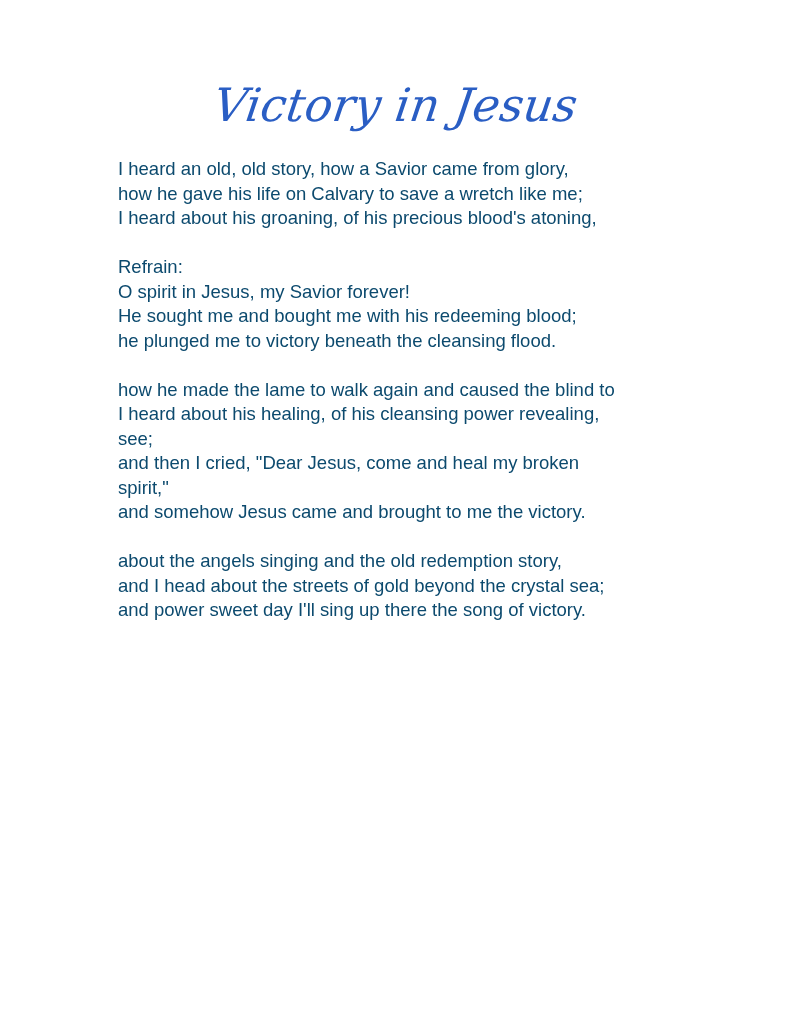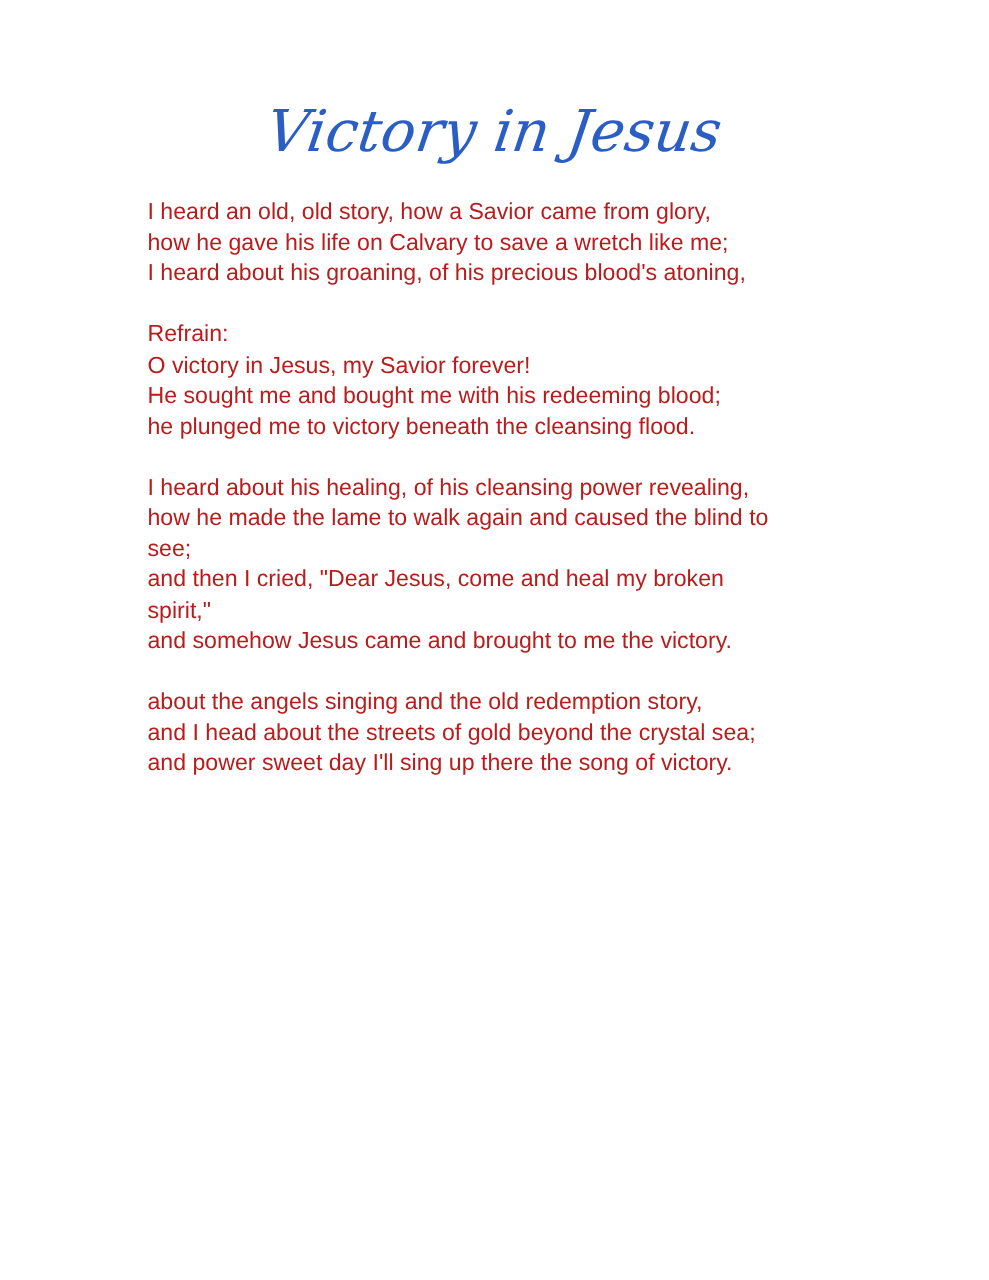--- a/index.html
+++ b/index.html
@@ -15,7 +15,7 @@
     .body-text {
       position: absolute; left: 118px; top: 157px; width: 600px;
       font-family: "Liberation Sans", sans-serif;
-      font-size: 18.5px; color: #b91c1c; line-height: 24.5px;
+      font-size: 18.5px; color: #0c4a6e; line-height: 24.5px;
     }
     .line { display: block; white-space: nowrap; height: 24.5px; }
     .gap { display: block; height: 24.5px; }

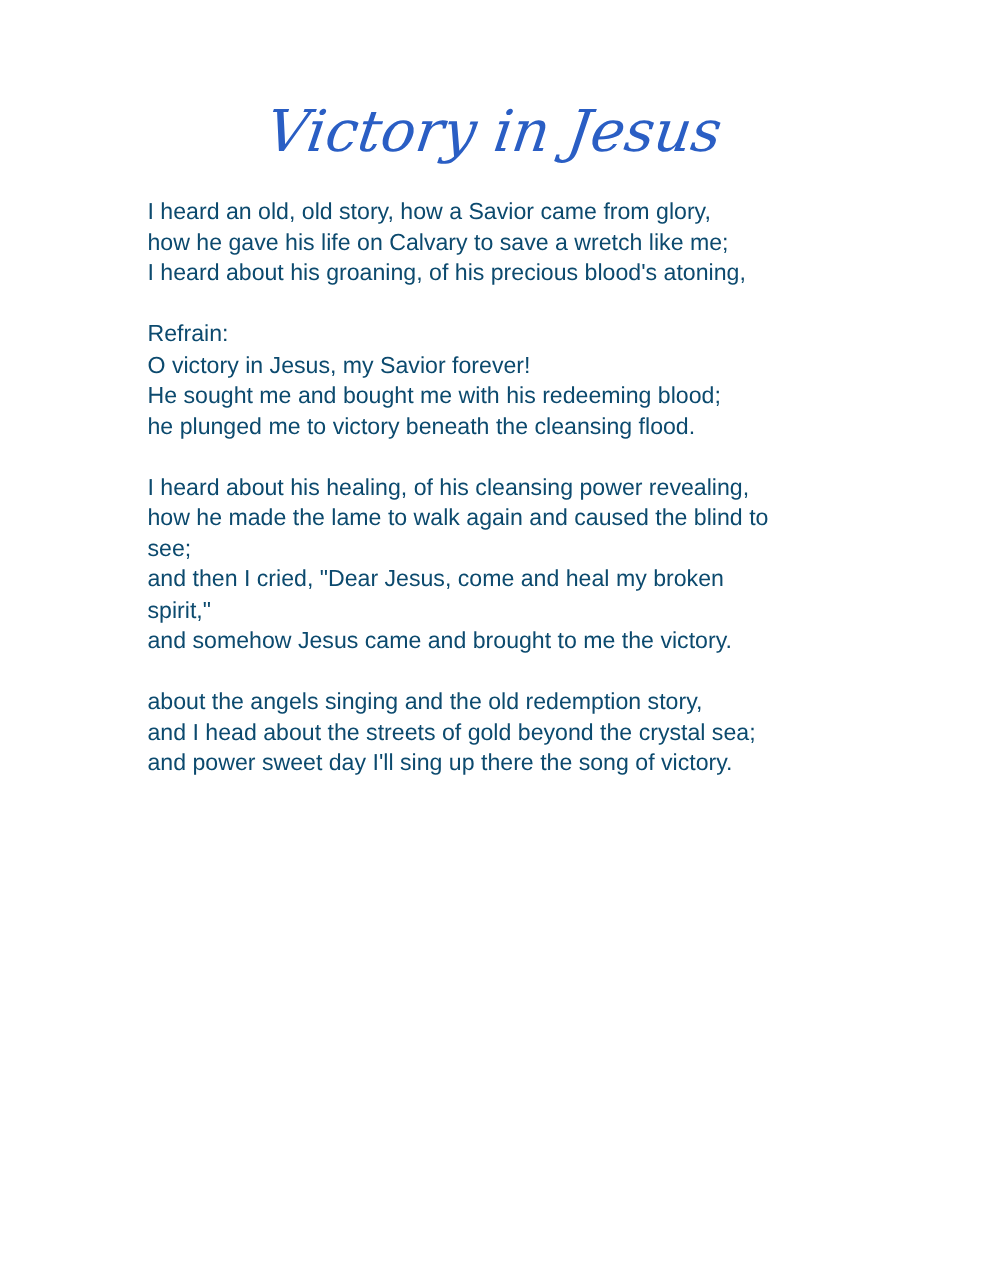--- a/index.html
+++ b/index.html
@@ -35,7 +35,7 @@
     <span class="gap"></span>
     <div>
       <span class="line">Refrain:</span>
-      <span class="line">O victory in Jesus, my Savior forever!</span>
+      <span class="line">O spirit in Jesus, my Savior forever!</span>
       <span class="line">He sought me and bought me with his redeeming blood;</span>
       <span class="line">he plunged me to victory beneath the cleansing flood.</span>
     </div>

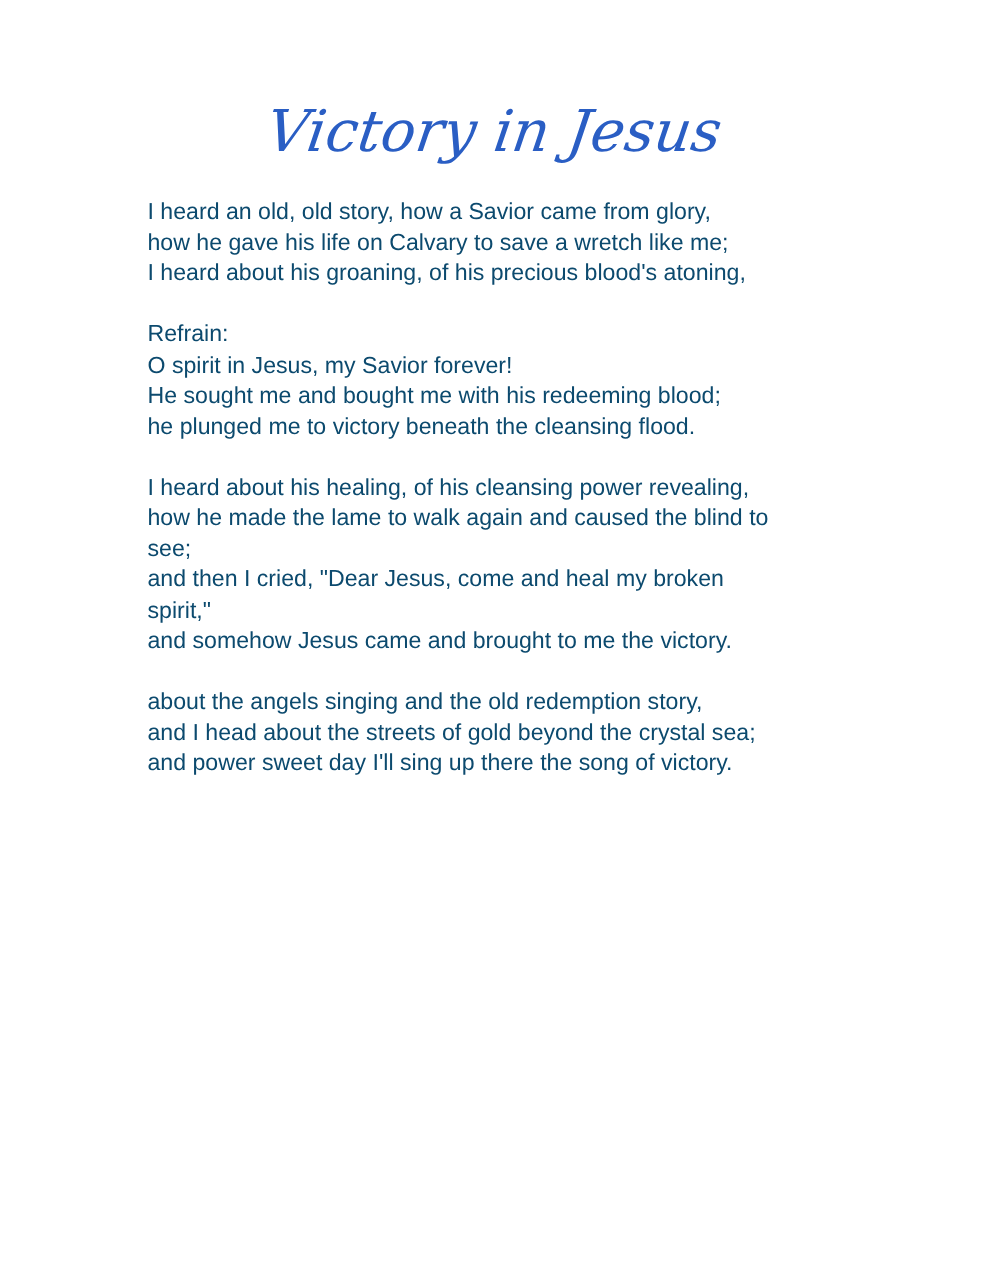--- a/index.html
+++ b/index.html
@@ -41,8 +41,8 @@
     </div>
     <span class="gap"></span>
     <div>
+      <span class="line">how he made the lame to walk again and caused the blind to</span>
       <span class="line">I heard about his healing, of his cleansing power revealing,</span>
-      <span class="line">how he made the lame to walk again and caused the blind to</span>
       <span class="line">see;</span>
       <span class="line">and then I cried, "Dear Jesus, come and heal my broken</span>
       <span class="line">spirit,"</span>

